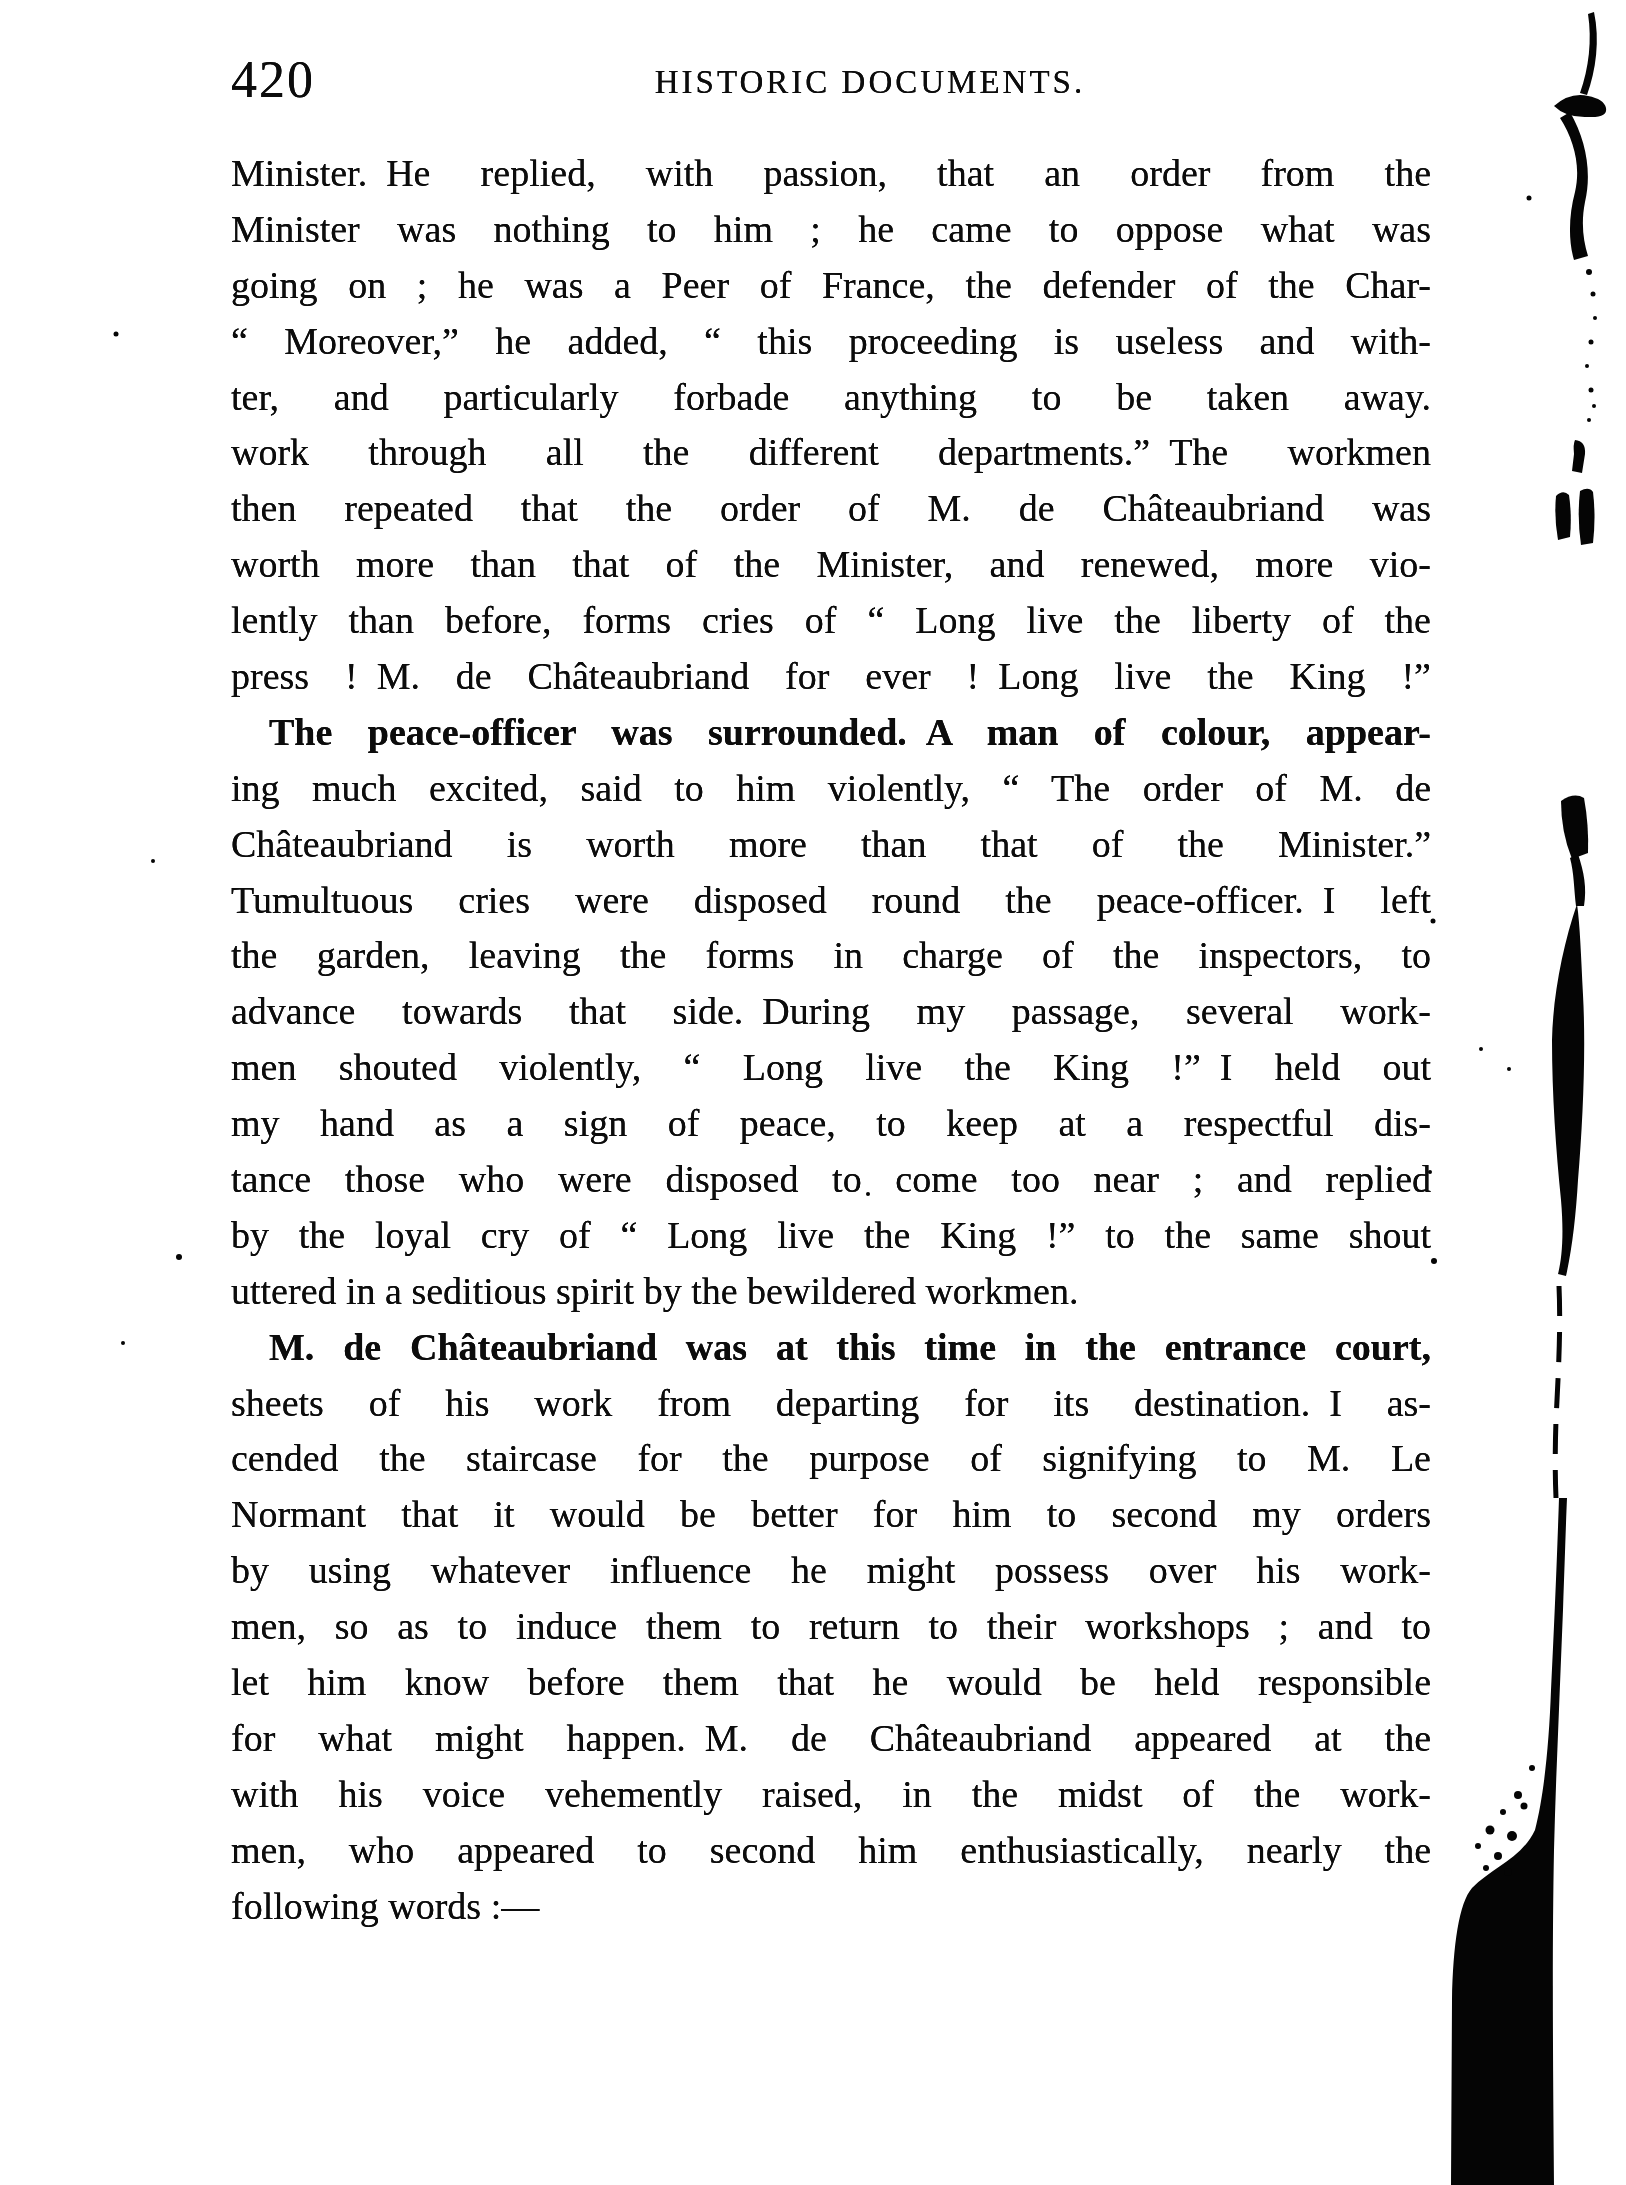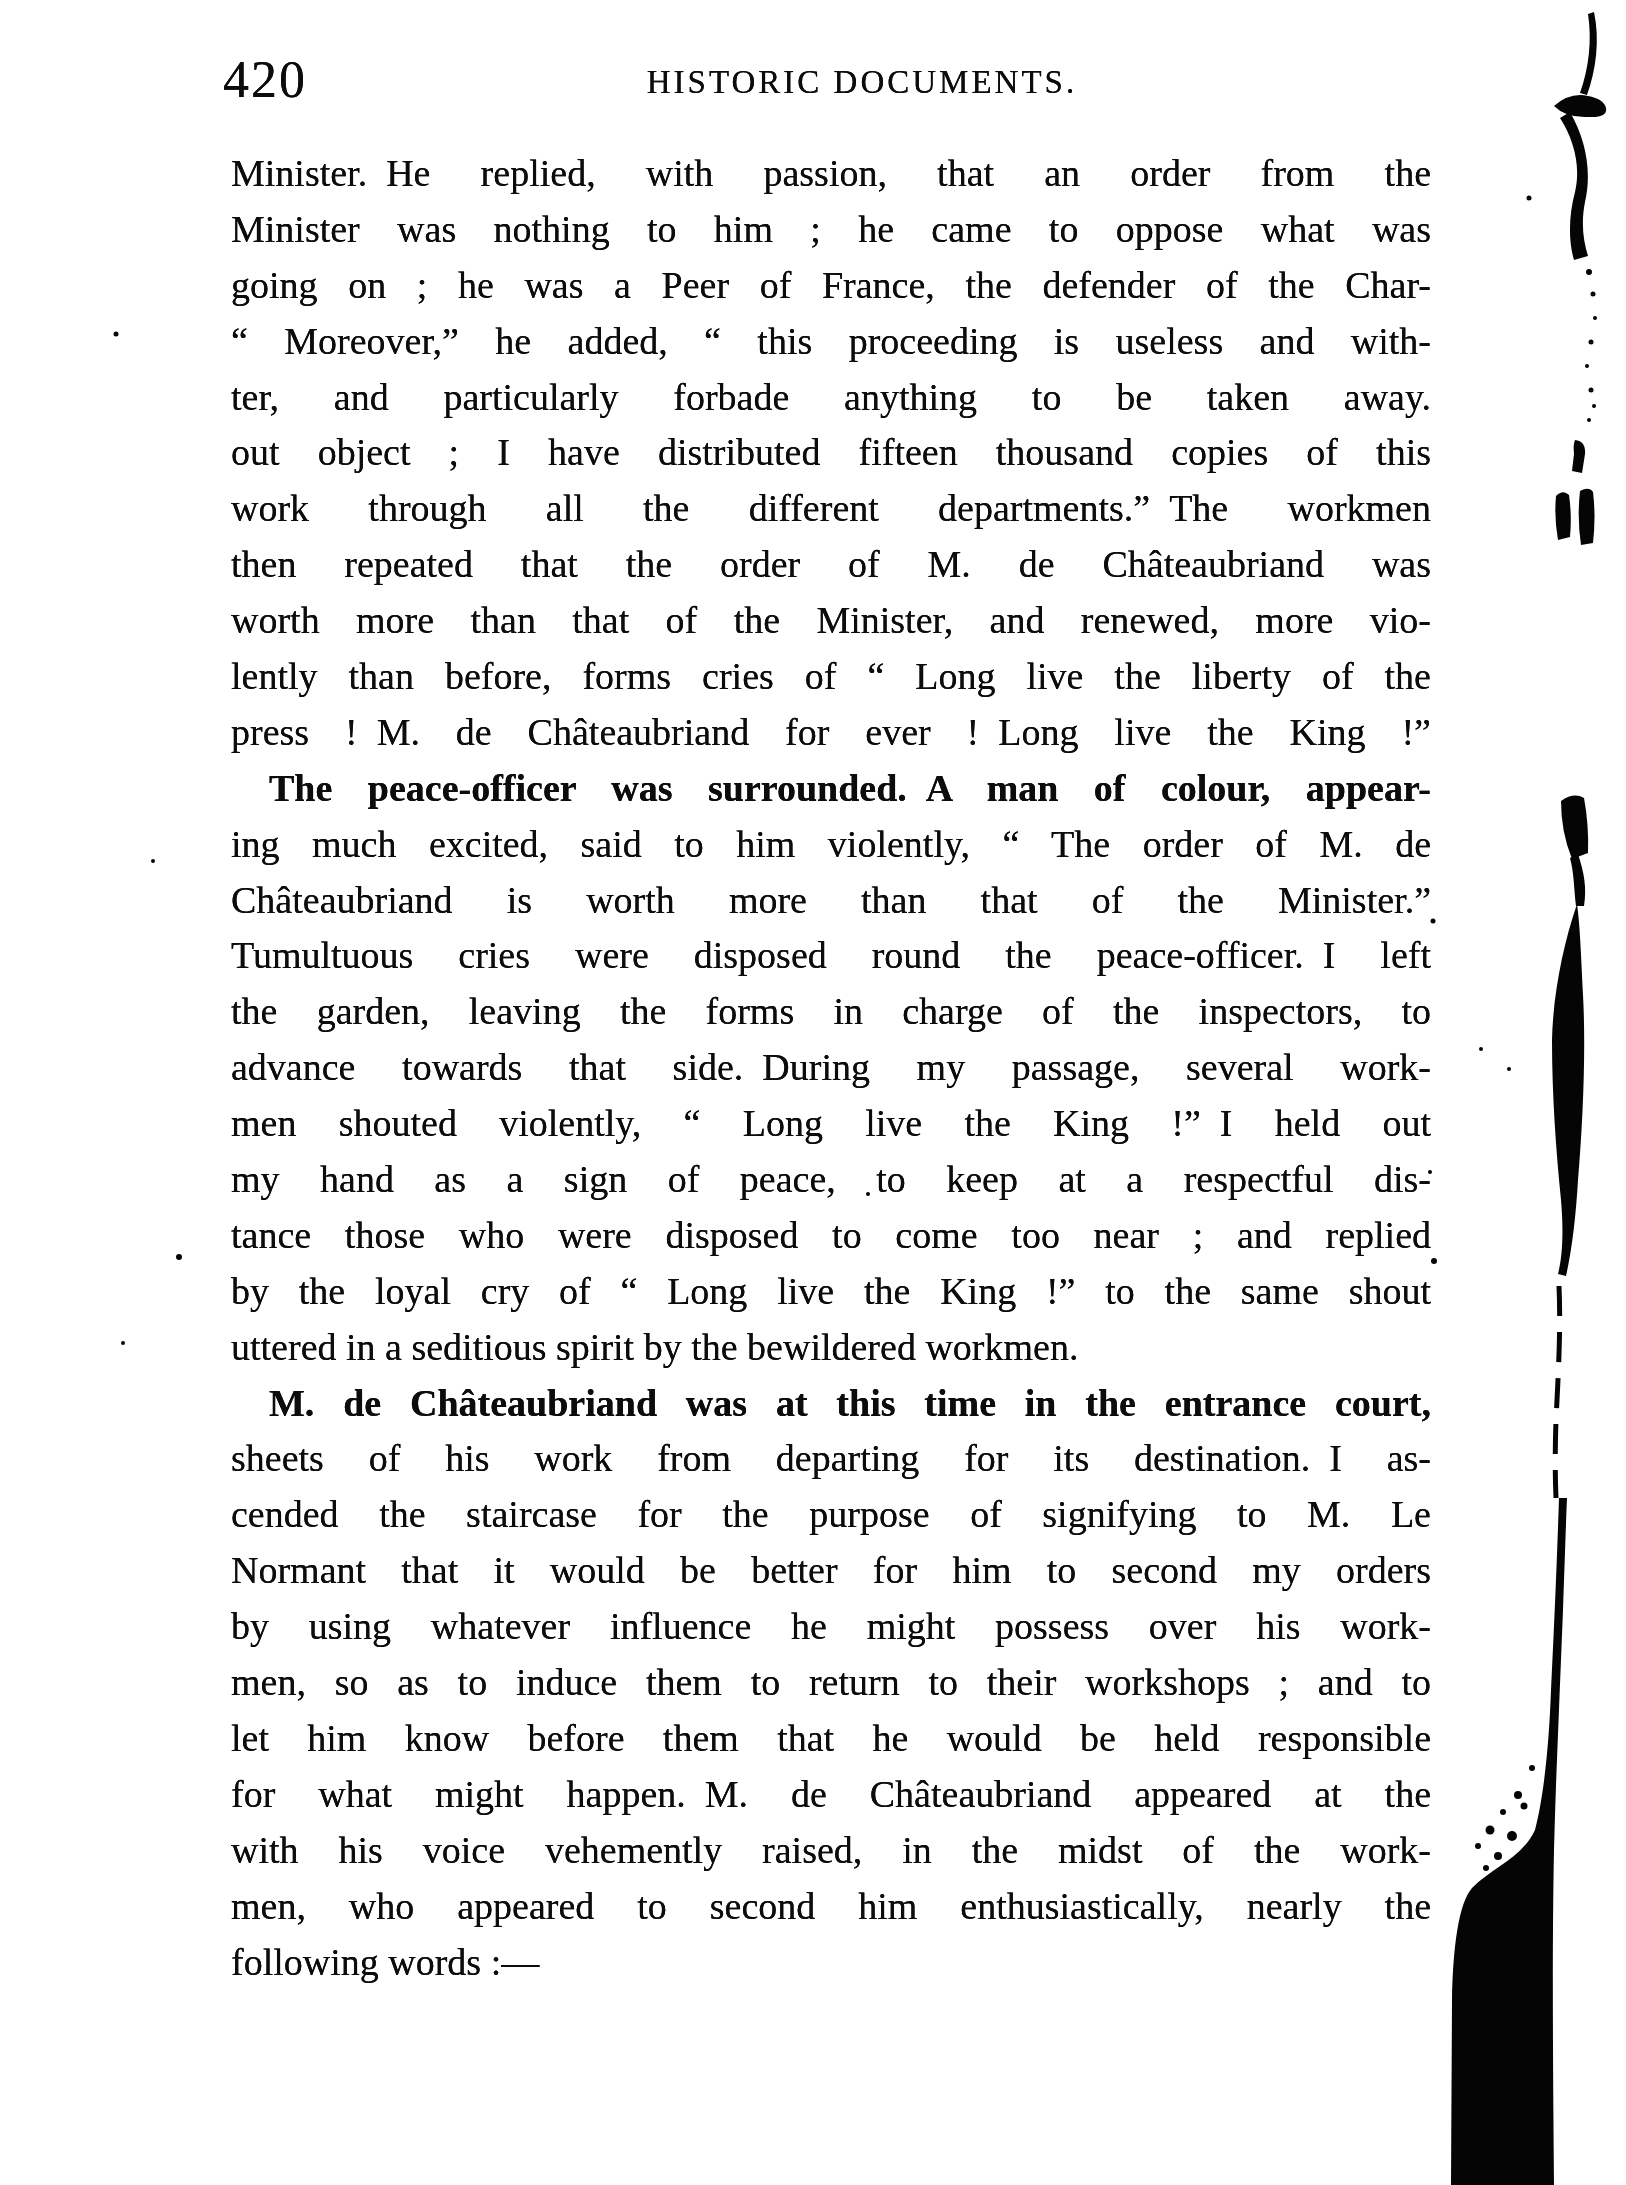--- a/index.html
+++ b/index.html
@@ -15,7 +15,7 @@
   .header {
     position: absolute;
     top: 54px;
-    left: 223px;
+    left: 231px;
     width: 1200px;
     height: 56px;
   }

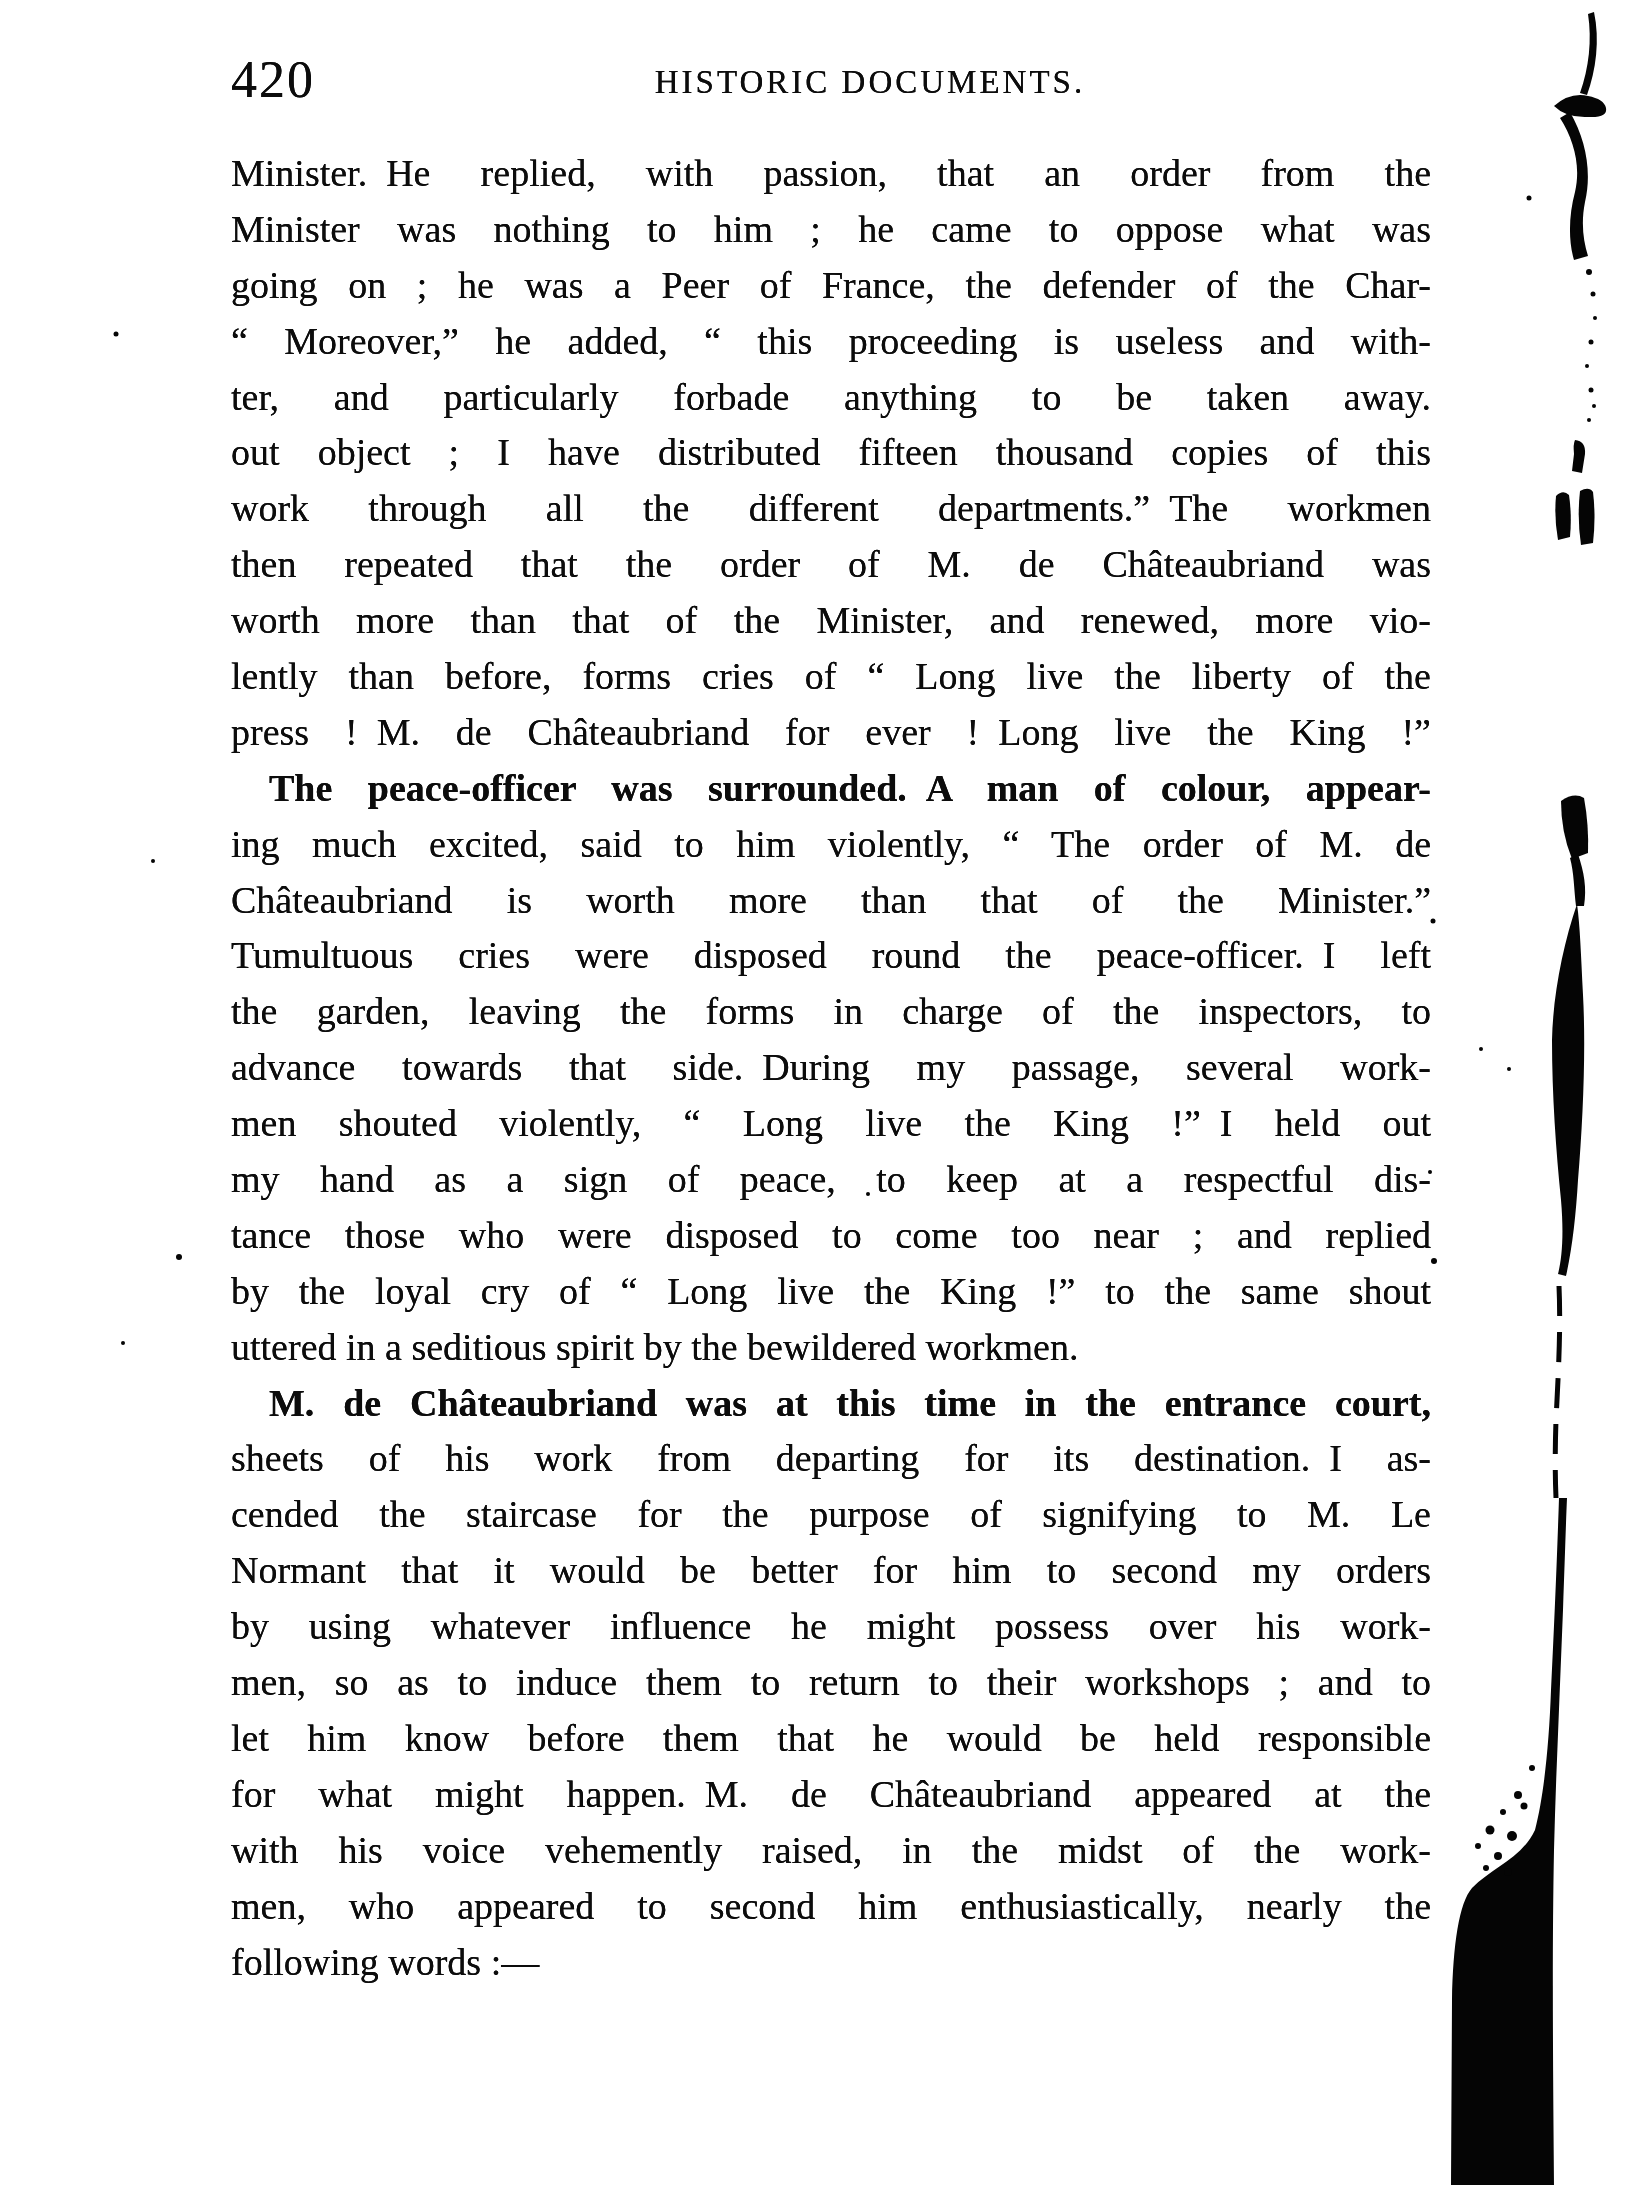--- a/index.html
+++ b/index.html
@@ -82,7 +82,6 @@
         <div class="line">going on ; he was a Peer of France, the defender of the Char-</div>
         <div class="line">“ Moreover,” he added, “ this proceeding is useless and with-</div>
         <div class="line">ter, and particularly forbade anything to be taken away.</div>
-        <div class="line">out object ; I have distributed fifteen thousand copies of this</div>
         <div class="line">work through all the different departments.” The workmen</div>
         <div class="line">then repeated that the order of M. de Châteaubriand was</div>
         <div class="line">worth more than that of the Minister, and renewed, more vio-</div>

